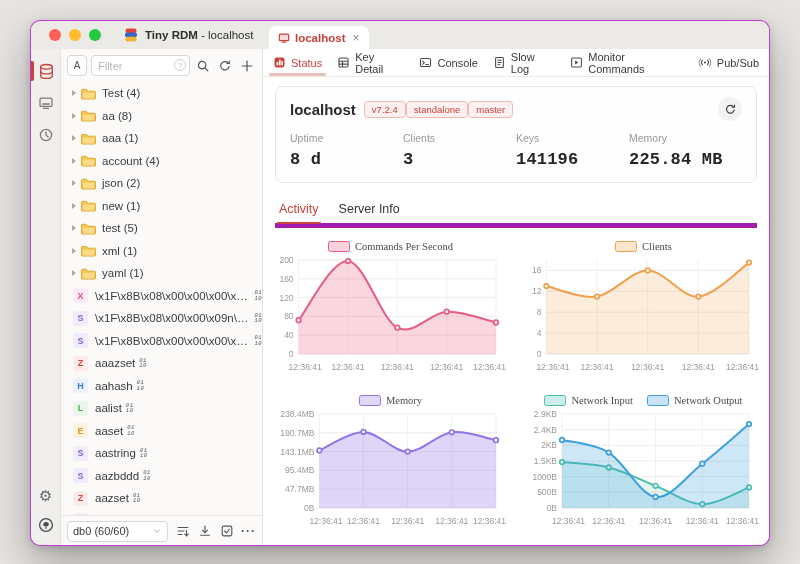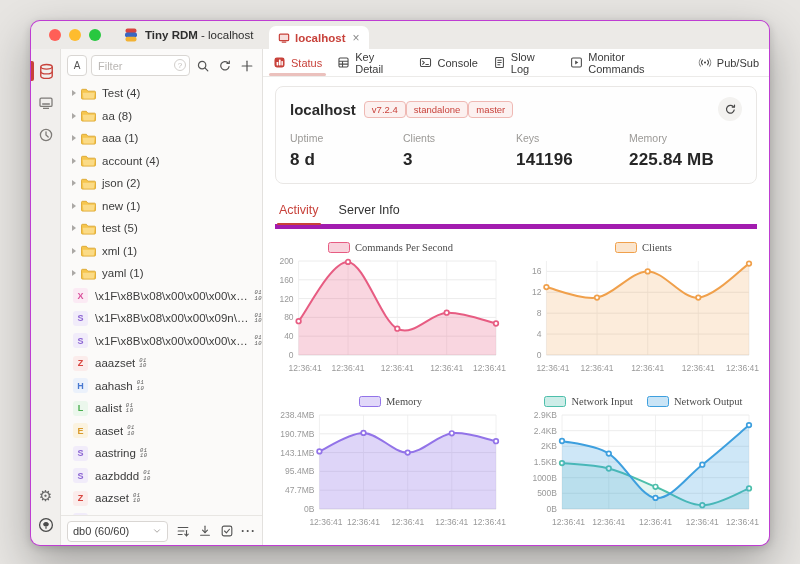--- a/index.html
+++ b/index.html
@@ -67,7 +67,7 @@
   .stats { display:flex; margin-top:11px; }
   .stat { flex:1; }
   .stat .sl { font-size:10.5px; color:#9B9996; }
-  .stat .sv { font-size:17px; font-weight:700; color:#262626; margin-top:6px; letter-spacing:.2px; }
+  .stat .sv { font-size:17px; font-weight:700; color:#262626; margin-top:6px; letter-spacing:.2px;font-family:Liberation Mono, monospace; }
   .act-tabs { display:flex; gap:16px; border-bottom:5px solid #a21caf; margin-top:13px; padding:0 2px; }
   .act-tab { font-size:12.5px; color:#333; padding:6px 2px 7px 2px; position:relative; }
   .act-tab.active { color:#C8423B; }

